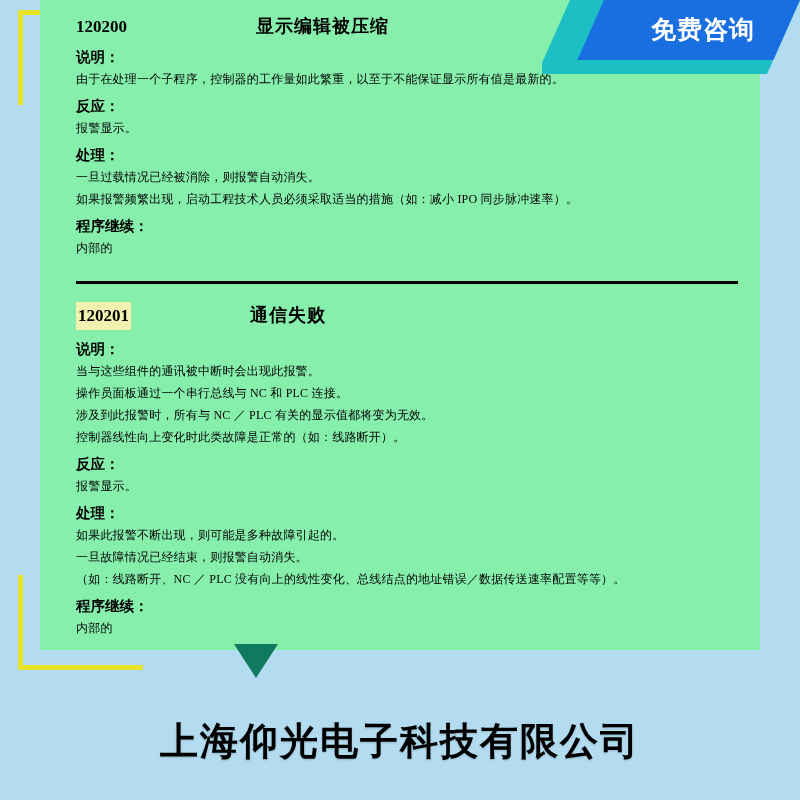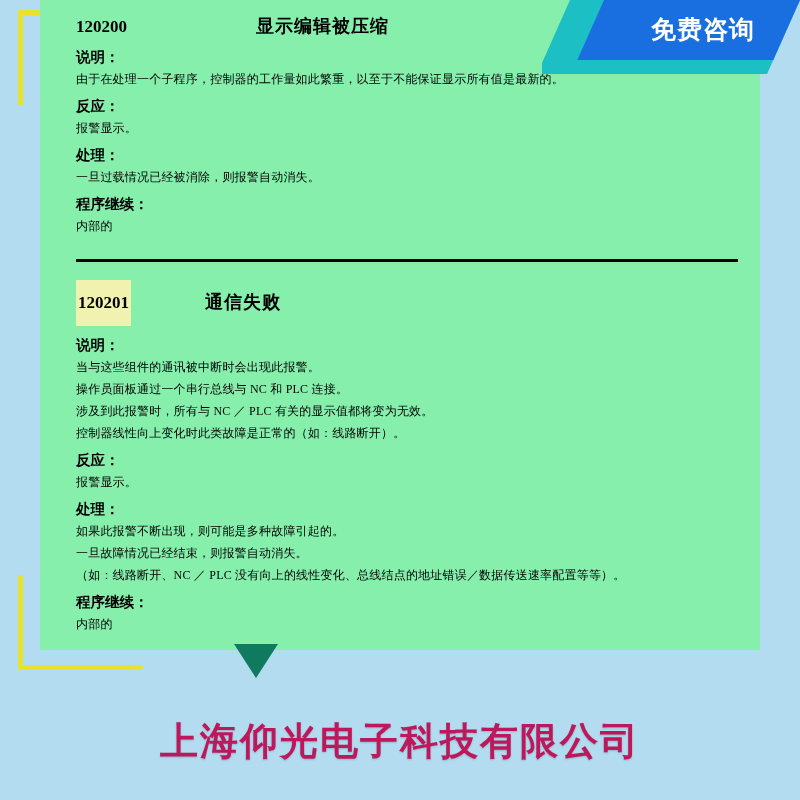--- a/index.html
+++ b/index.html
@@ -192,6 +192,7 @@
 
     <div class="sec-label">处理：</div>
     <p class="sec-line">一旦过载情况已经被消除，则报警自动消失。</p>
+    <p class="sec-line">如果报警频繁出现，启动工程技术人员必须采取适当的措施（如：减小 IPO 同步脉冲速率）。</p>
 
     <div class="sec-label">程序继续：</div>
     <p class="sec-line">内部的</p>

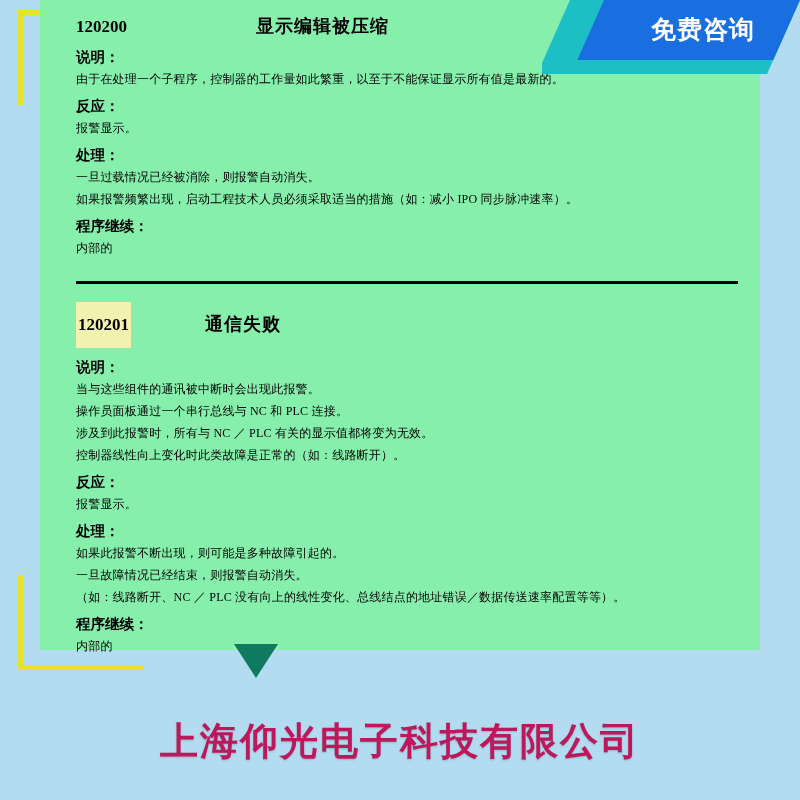--- a/index.html
+++ b/index.html
@@ -111,8 +111,8 @@
     background: #f2f2b0;
     display: inline-block;
     width: auto;
-    padding: 13px 2px;
-    margin-right: 74px;
+    padding: 4px 2px;
+    margin-right: 119px;
     text-align: right;
   }
   .alarm-title {

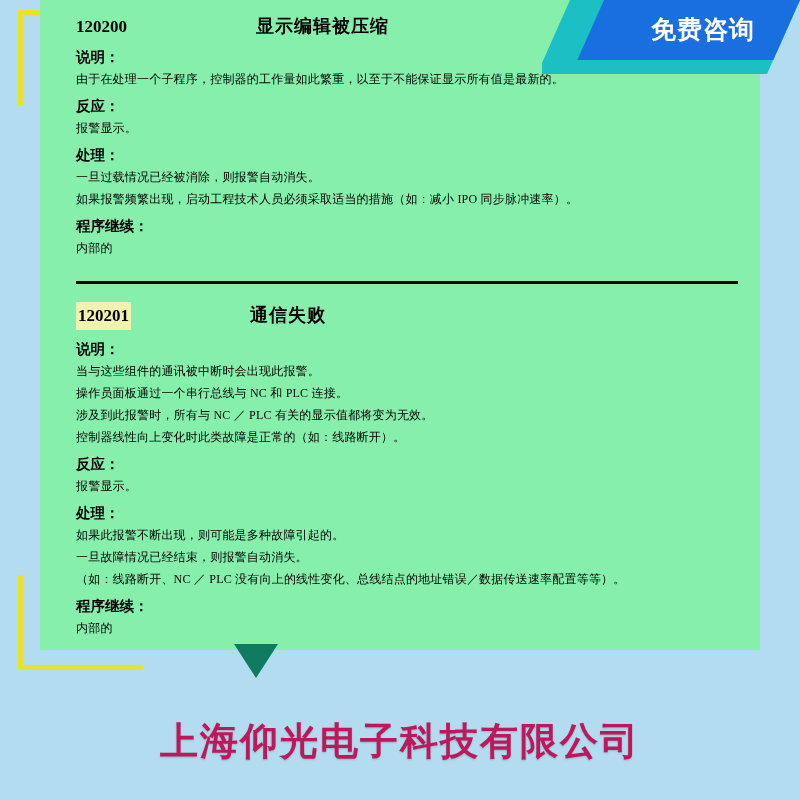--- a/index.html
+++ b/index.html
@@ -163,7 +163,7 @@
     font-family: "Liberation Sans", sans-serif;
     font-weight: bold;
     font-size: 38px;
-    color: #be185d;
+    color: #000000;
     letter-spacing: 2px;
     text-shadow: 0 1px 2px rgba(0,0,0,0.18);
   }

